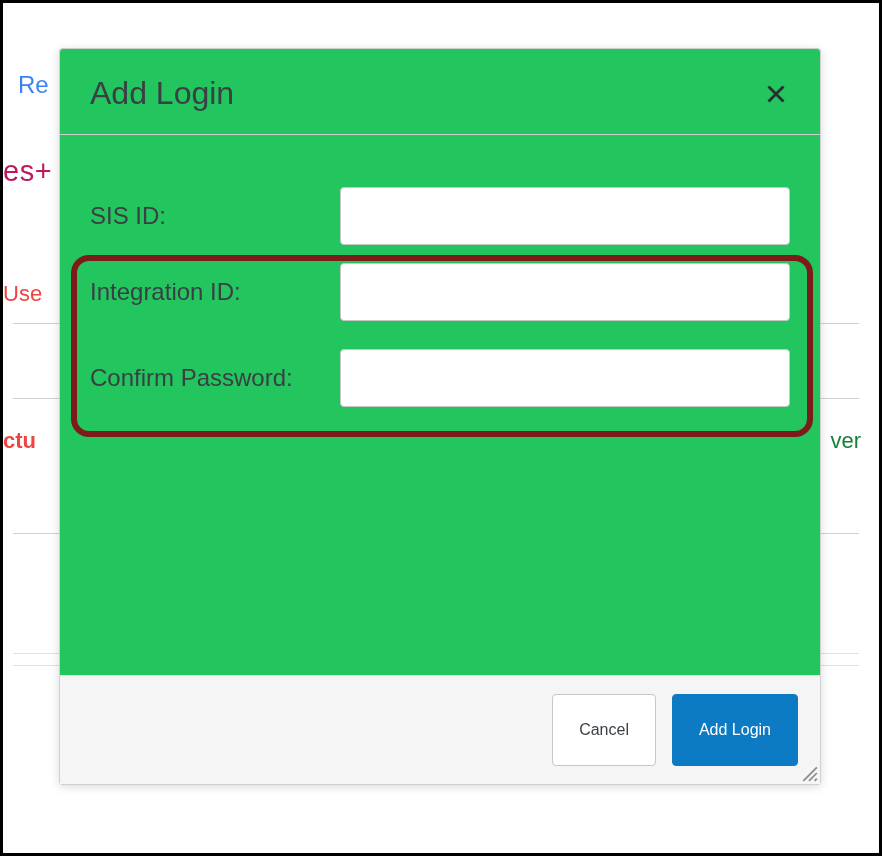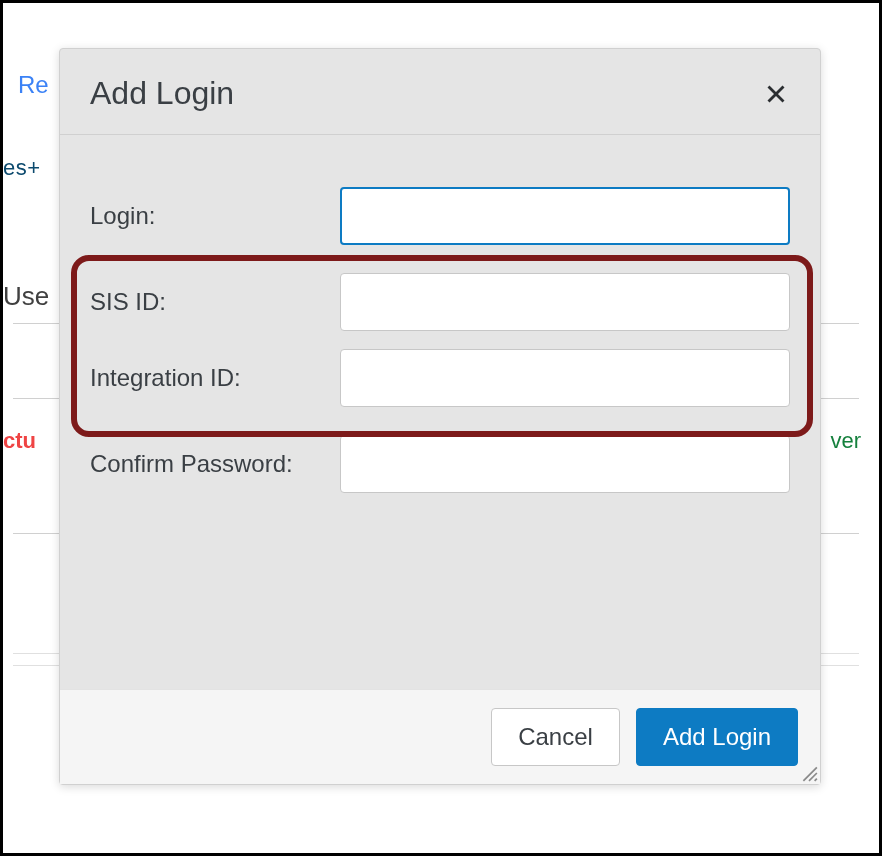--- a/index.html
+++ b/index.html
@@ -36,7 +36,7 @@
       left: 56px;
       width: 762px;
       height: 737px;
-      background: #e5e5e5;
+      background: #22c55e;
       border: 1px solid #d0d0d0;
       border-radius: 4px;
       box-shadow: 0 2px 10px rgba(0,0,0,0.15);

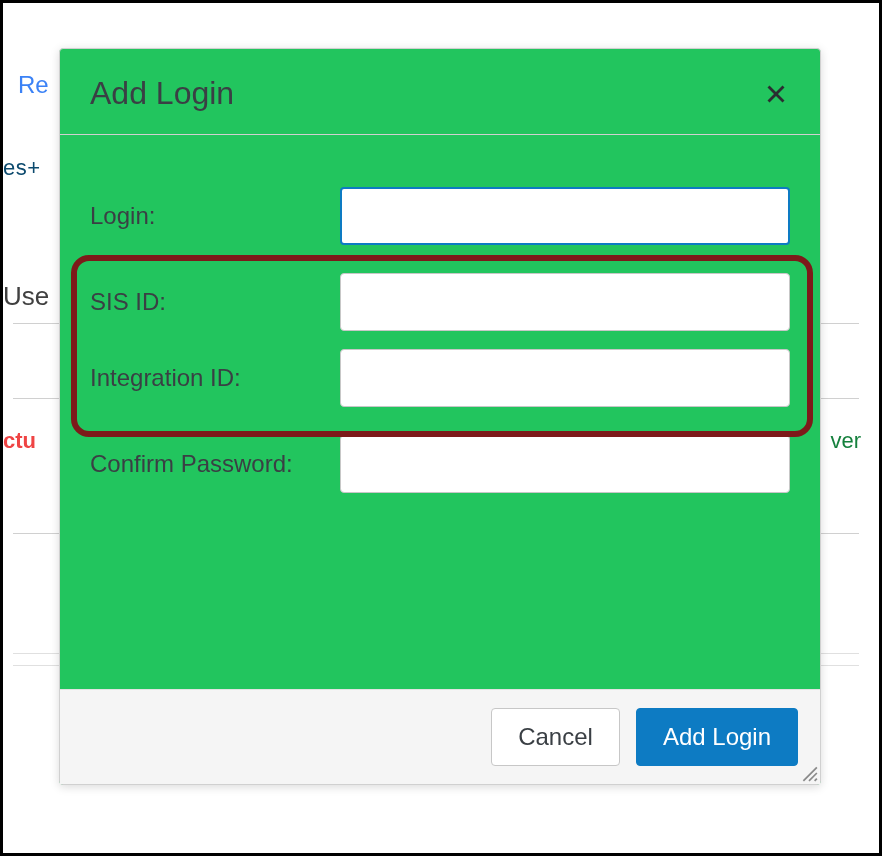--- a/index.html
+++ b/index.html
@@ -20,7 +20,7 @@
       font-size: 24px;
     }
     .bg .line1 { position: absolute; top: 68px; left: 15px; color: #3b82f6; }
-    .bg .line2 { position: absolute; top: 152px; left: 0px; color: #0c4a6e; font-size: 22px; letter-spacing: 0.5px; }
+    .bg .line2 { position: absolute; top: 152px; left: 0px; color: #be185d; font-size: 29px; letter-spacing: 0.5px; }
     .bg .lnk { position: absolute; top: 278px; left: 0px; color: #404040; font-size: 26px; }
     .bg .hr1 { position: absolute; top: 320px; left: 10px; right: 20px; height: 1px; background: #d0d0d0; }
     .bg .hr2 { position: absolute; top: 395px; left: 10px; right: 20px; height: 1px; background: #d0d0d0; }

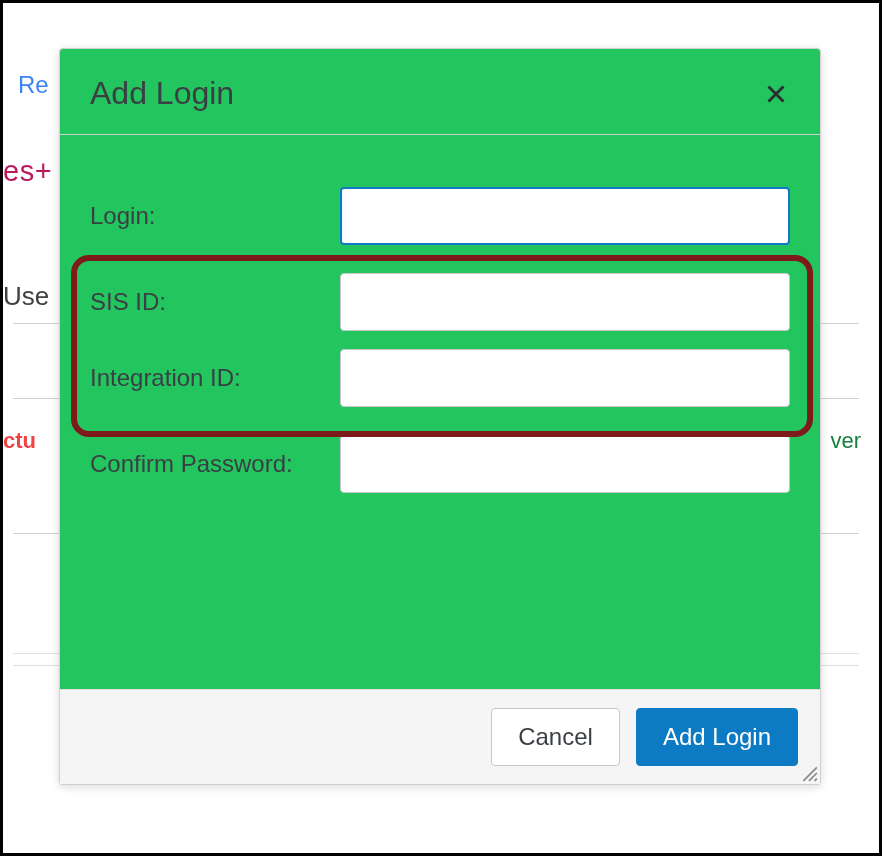--- a/index.html
+++ b/index.html
@@ -168,10 +168,6 @@
   </div>
 
   <div class="modal-body">
-    <div class="form-row">
-      <label class="form-label">Login:</label>
-      <input class="form-input focused" type="text" value="" style="">
-    </div>
     <div class="form-row tight">
       <label class="form-label">SIS ID:</label>
       <input class="form-input" type="text" value="" style="">

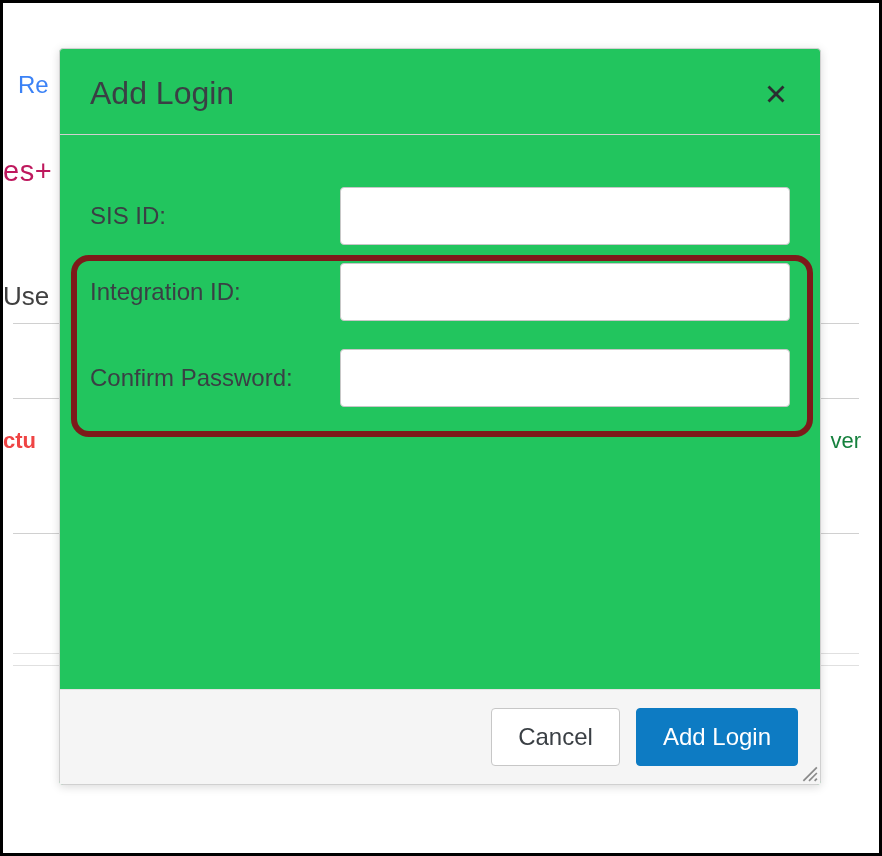--- a/index.html
+++ b/index.html
@@ -21,7 +21,7 @@
     }
     .bg .line1 { position: absolute; top: 68px; left: 15px; color: #3b82f6; }
     .bg .line2 { position: absolute; top: 152px; left: 0px; color: #be185d; font-size: 29px; letter-spacing: 0.5px; }
-    .bg .lnk { position: absolute; top: 278px; left: 0px; color: #404040; font-size: 26px; }
+    .bg .lnk { position: absolute; top: 278px; left: 0px; color: #ef4444; font-size: 22px; }
     .bg .hr1 { position: absolute; top: 320px; left: 10px; right: 20px; height: 1px; background: #d0d0d0; }
     .bg .hr2 { position: absolute; top: 395px; left: 10px; right: 20px; height: 1px; background: #d0d0d0; }
     .bg .line3a { position: absolute; top: 425px; left: 0px; color: #ef4444; font-size: 22px; font-weight: 600; }

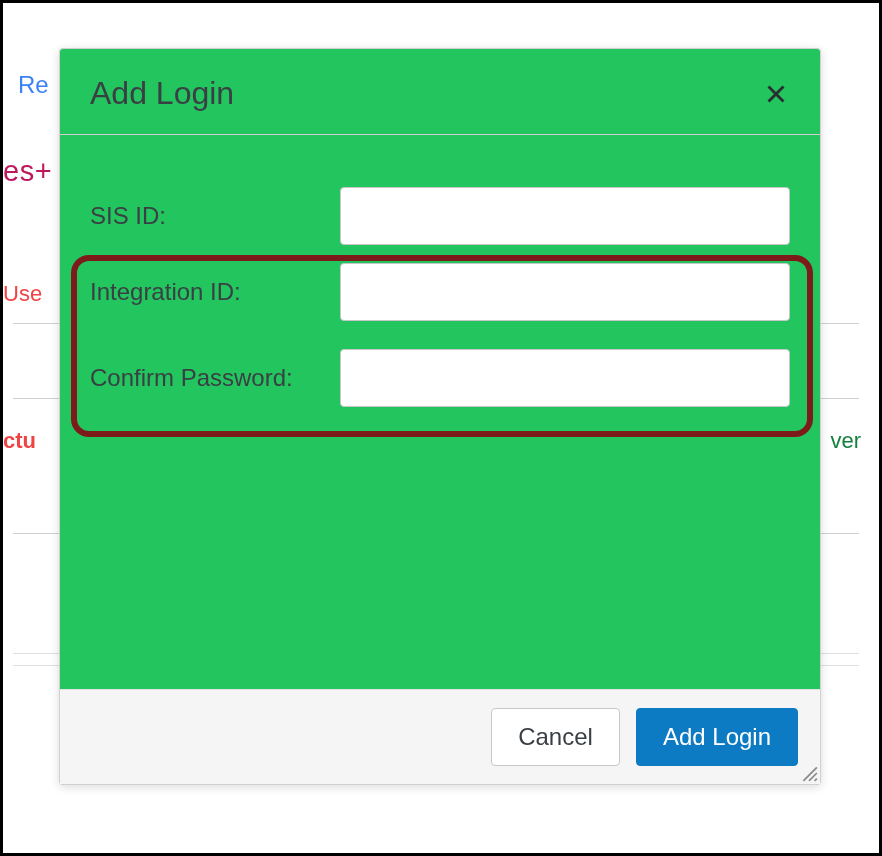--- a/index.html
+++ b/index.html
@@ -115,8 +115,8 @@
       position: relative;
     }
     .btn {
-      font-size: 24px;
-      padding: 14px 26px;
+      font-size: 16px;
+      padding: 26px 26px;
       border-radius: 4px;
       cursor: pointer;
       font-family: inherit;

